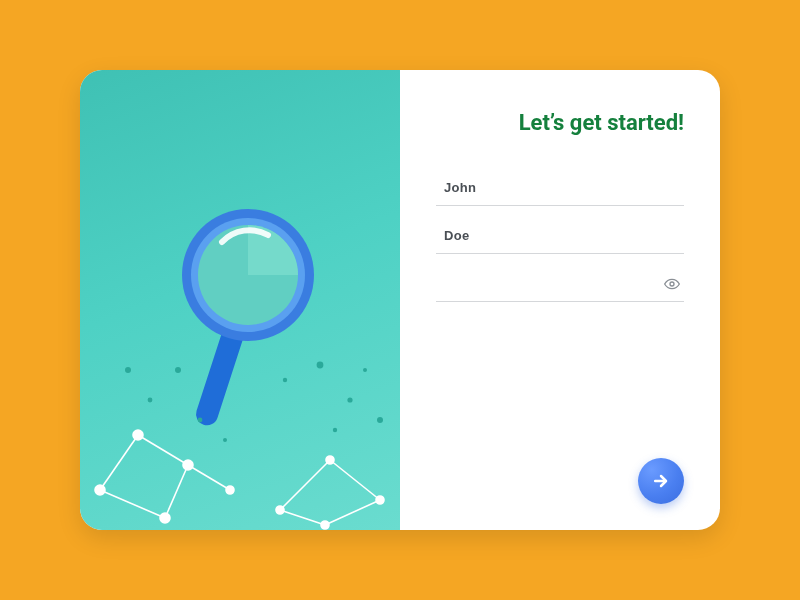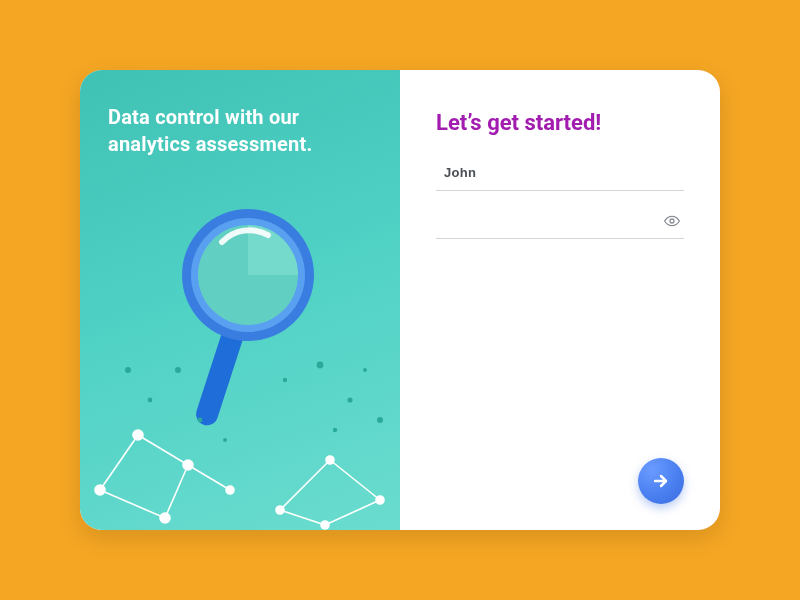--- a/index.html
+++ b/index.html
@@ -100,7 +100,6 @@
 <div class="card">
 
   <div class="left">
-    <h2>Data control with our analytics assessment.</h2>
     <svg class="illus" viewBox="0 0 320 460" xmlns="http://www.w3.org/2000/svg">
 
       <g>

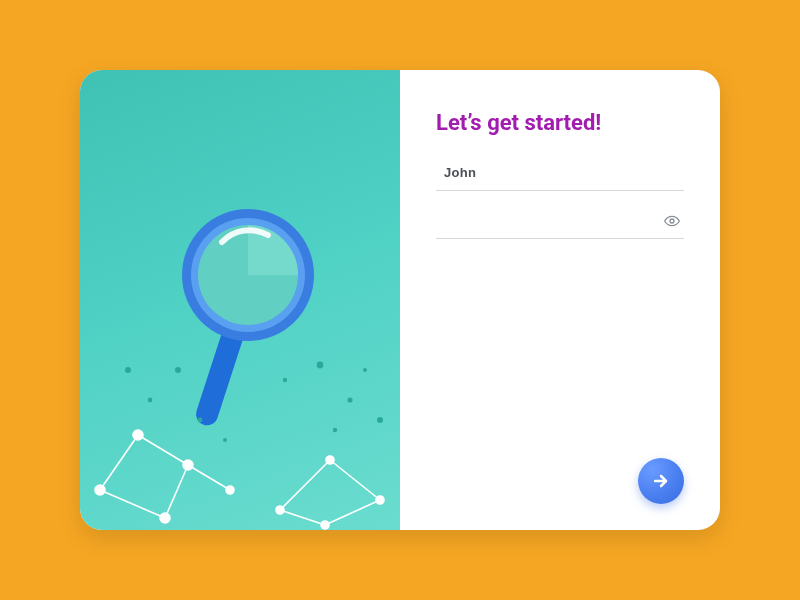--- a/index.html
+++ b/index.html
@@ -46,10 +46,11 @@
     flex-direction: column;
   }
   .right h1 {
-    color: #a21caf;
+    color: #15803d;
     font-size: 22px;
     font-weight: 700;
-    margin-bottom: 20px;
+    margin-bottom: 35px;
+    text-align: right;
   }
   .field {
     position: relative;

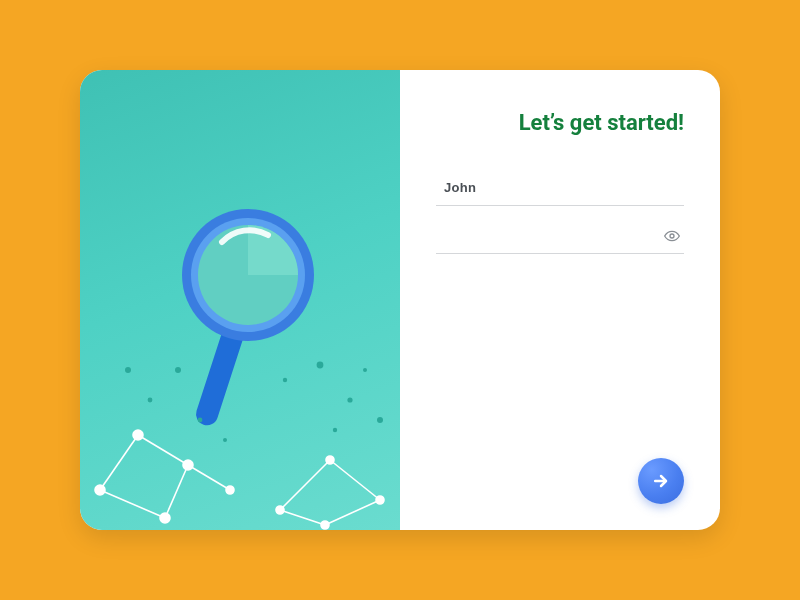--- a/index.html
+++ b/index.html
@@ -164,6 +164,9 @@
       <input type="text" value="John" style="">
     </div>
 
+    <div class="field">
+      <input type="text" value="Doe" style="">
+    </div>
 
 
     <div class="field">

